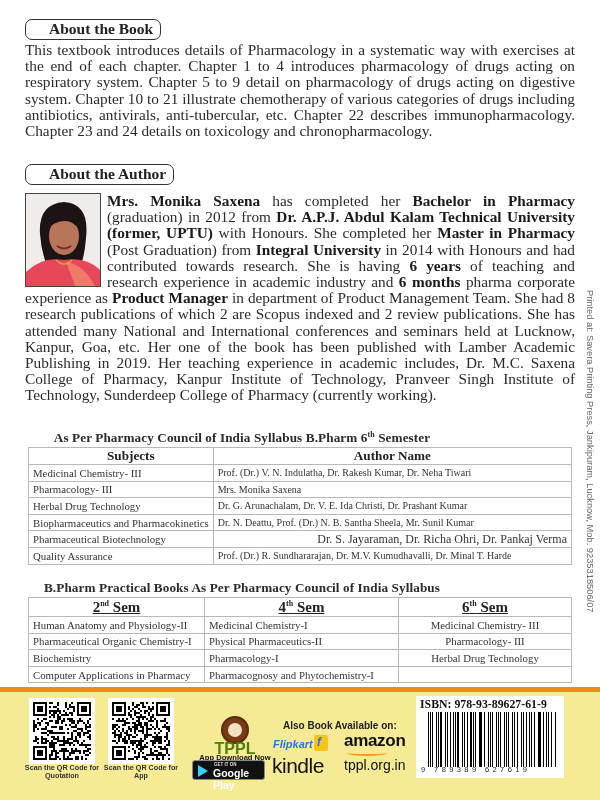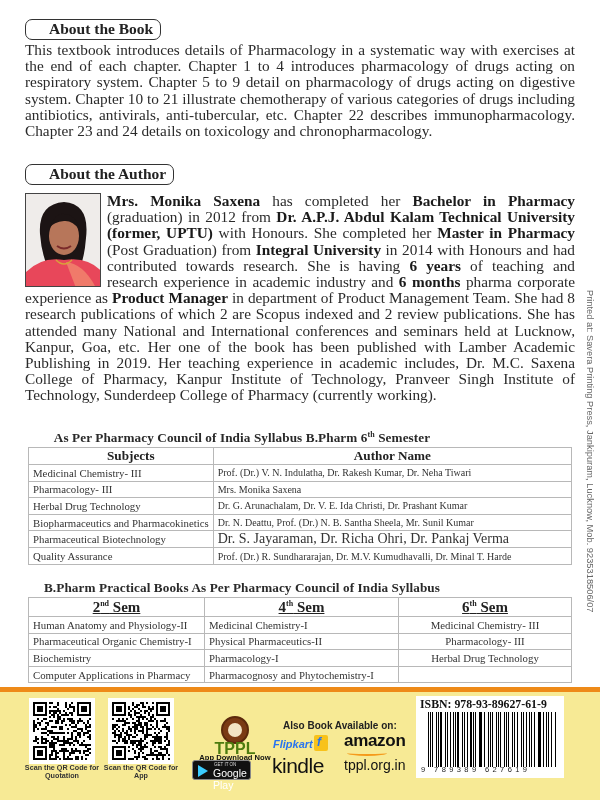--- a/index.html
+++ b/index.html
@@ -135,7 +135,7 @@
       </tr>
       <tr>
         <td>Pharmaceutical Biotechnology</td>
-        <td style="font-size: 14px;">Dr. S. Jayaraman, Dr. Richa Ohri, Dr. Pankaj Verma</td>
+        <td style="font-size: 12px; text-align: right;">Dr. S. Jayaraman, Dr. Richa Ohri, Dr. Pankaj Verma</td>
       </tr>
       <tr>
         <td>Quality Assurance</td>

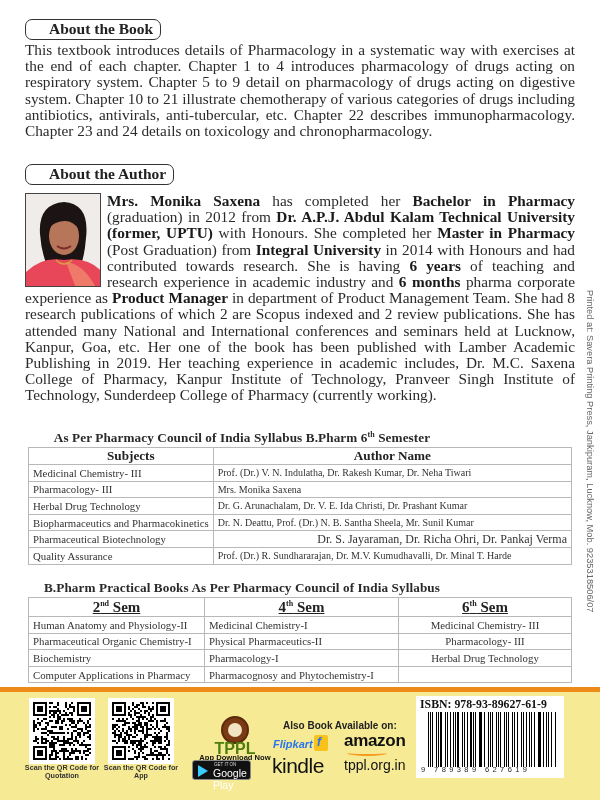--- a/index.html
+++ b/index.html
@@ -61,8 +61,8 @@
   .tppl-name { position: absolute; left: 205px; top: 740px; width: 60px; text-align: center; font-family: "Liberation Sans", sans-serif; font-weight: bold; font-size: 16px; color: #4d7c0f; }
   .tppl-dl { position: absolute; left: 190px; top: 753px; width: 90px; text-align: center; font-family: "Liberation Sans", sans-serif; font-weight: bold; font-size: 7.6px; color: #111; }
   .gplay {
-    position: absolute; left: 192px; top: 760px; width: 59px; height: 20px; background: #111; border-radius: 3px; border: 1px solid #888;
-    font-family: "Liberation Sans", sans-serif; color: #fff;
+    position: absolute; left: 192px; top: 760px; width: 73px; height: 20px; background: #111; border-radius: 3px; border: 1px solid #888;
+    font-family: "Liberation Sans", sans-serif; color: #fff; font-weight: bold;
   }
   .gplay .tri { position: absolute; left: 5px; top: 4px; width: 0; height: 0; border-top: 6px solid transparent; border-bottom: 6px solid transparent; border-left: 10px solid #3bccff; }
   .gplay .get { position: absolute; left: 21px; top: 1px; font-size: 4.5px; color: #ddd; }

